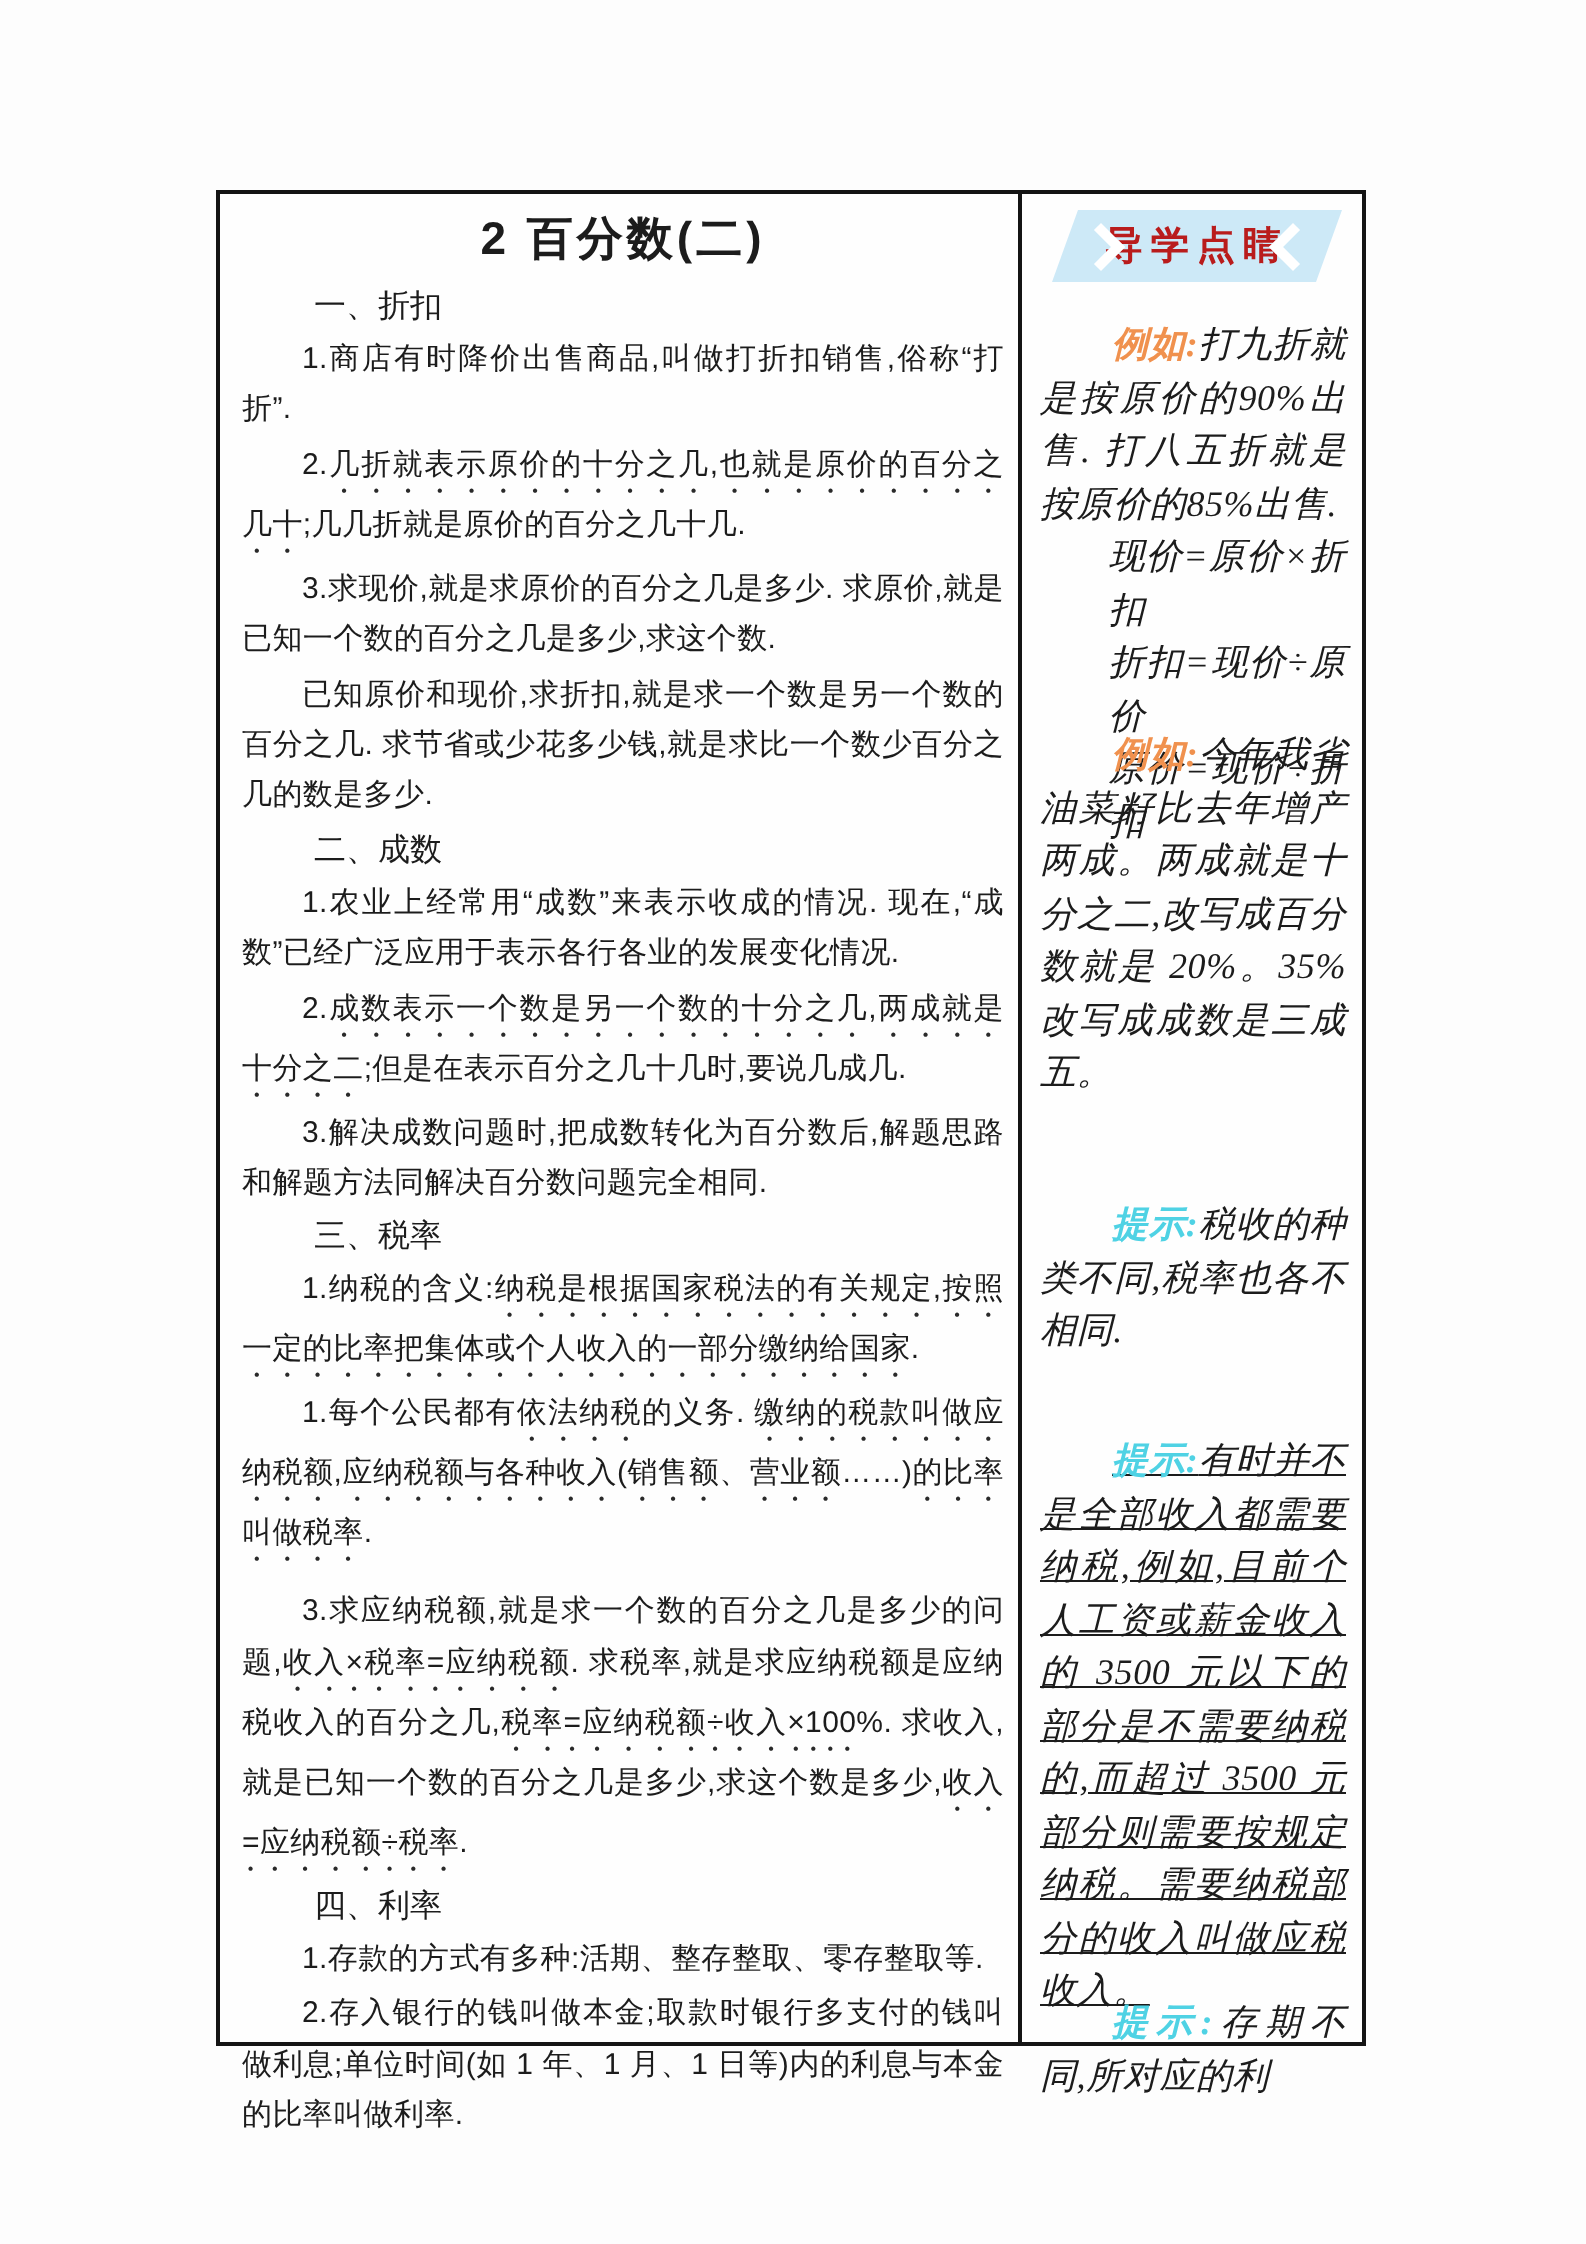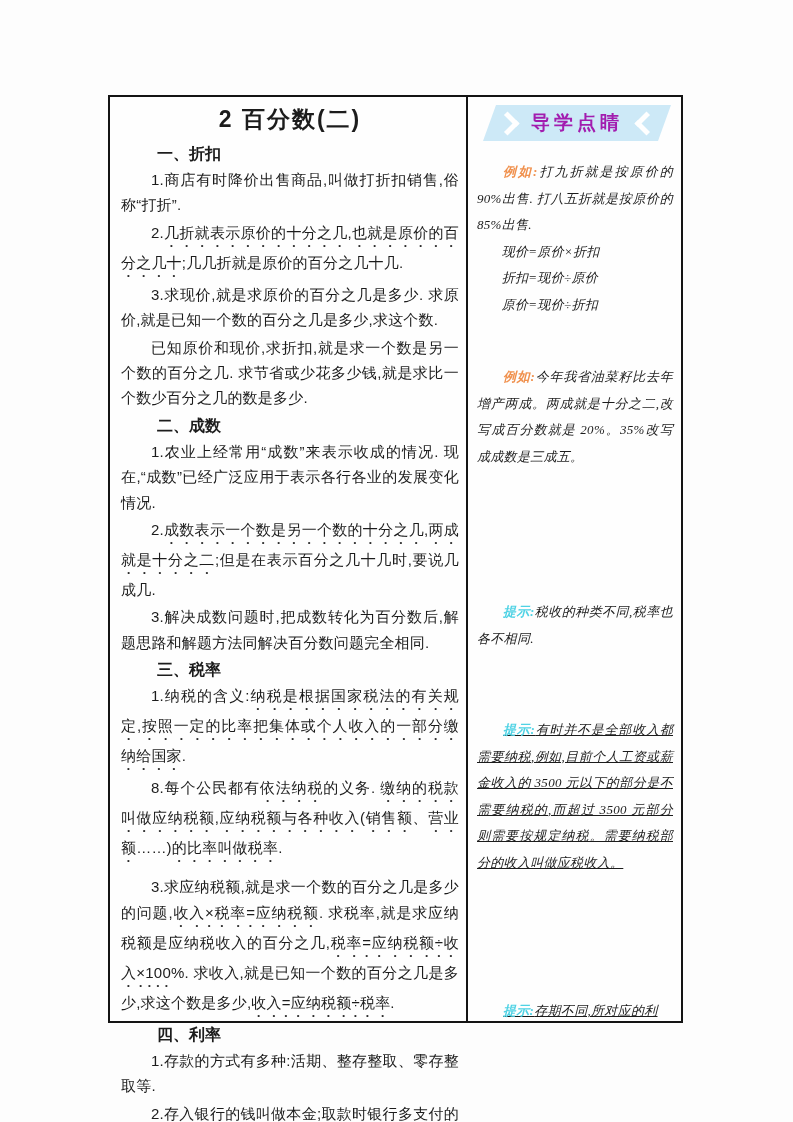--- a/index.html
+++ b/index.html
@@ -14,7 +14,7 @@
   }
   
   .left-col{
-    width:356px;box-sizing:border-box;padding:4px 7px 0 11px;
+    width:399px;box-sizing:border-box;padding:4px 7px 0 11px;
   }
   .doc-title{
     font-size:23px;font-weight:bold;text-align:center;letter-spacing:2px;

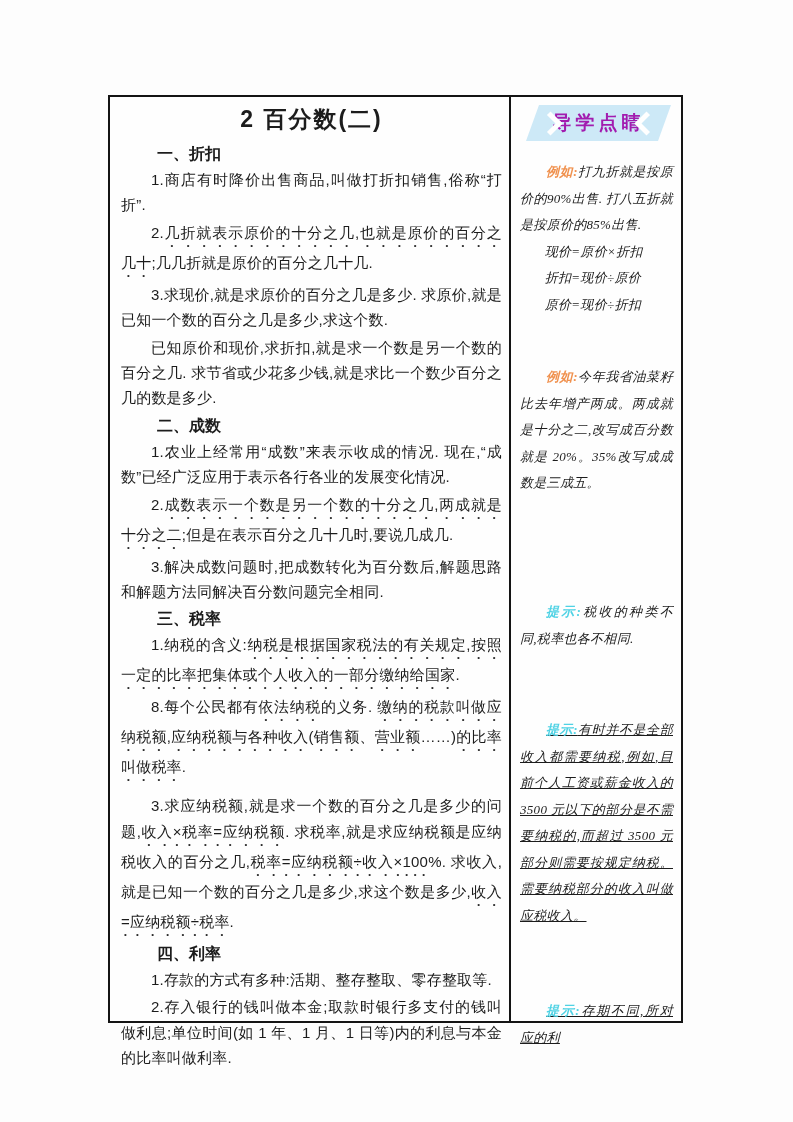--- a/index.html
+++ b/index.html
@@ -92,7 +92,7 @@
   <div class="right-col">
     <div class="banner" style="background: rgb(205, 233, 247);">
       <span class="chev chev-l"></span>
-      <span class="banner-label" style="color: #a21caf;">导学点睛</span>
+      <span class="banner-label" style="color: #b91c1c;">导学点睛</span>
       <span class="chev chev-r"></span>
     </div>
     <div id="notes-root">

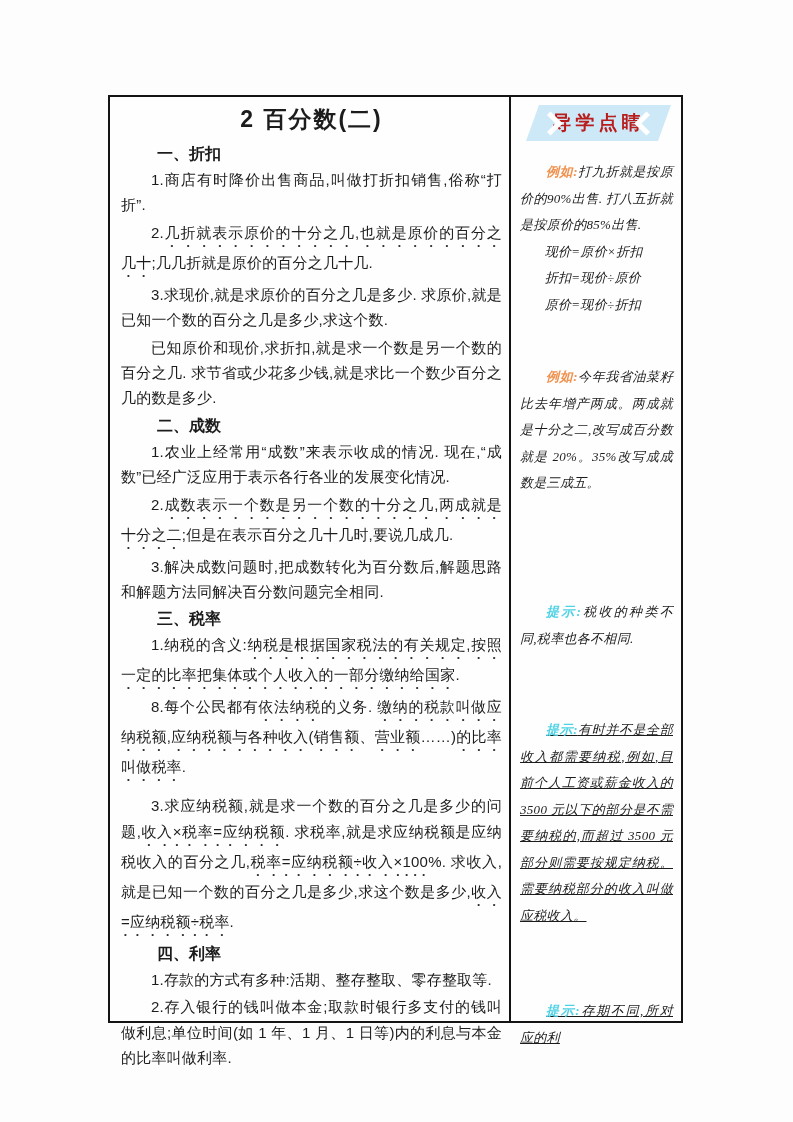--- a/index.html
+++ b/index.html
@@ -21,7 +21,7 @@
     margin:3px 0 7px 0;line-height:30px;
   }
   .sec-heading{
-    font-size:16px;font-weight:bold;line-height:25px;padding-left:36px;
+    font-size:16px;font-weight:normal;line-height:25px;padding-left:36px;
     margin:2px 0 1px 0;
   }
   .para{

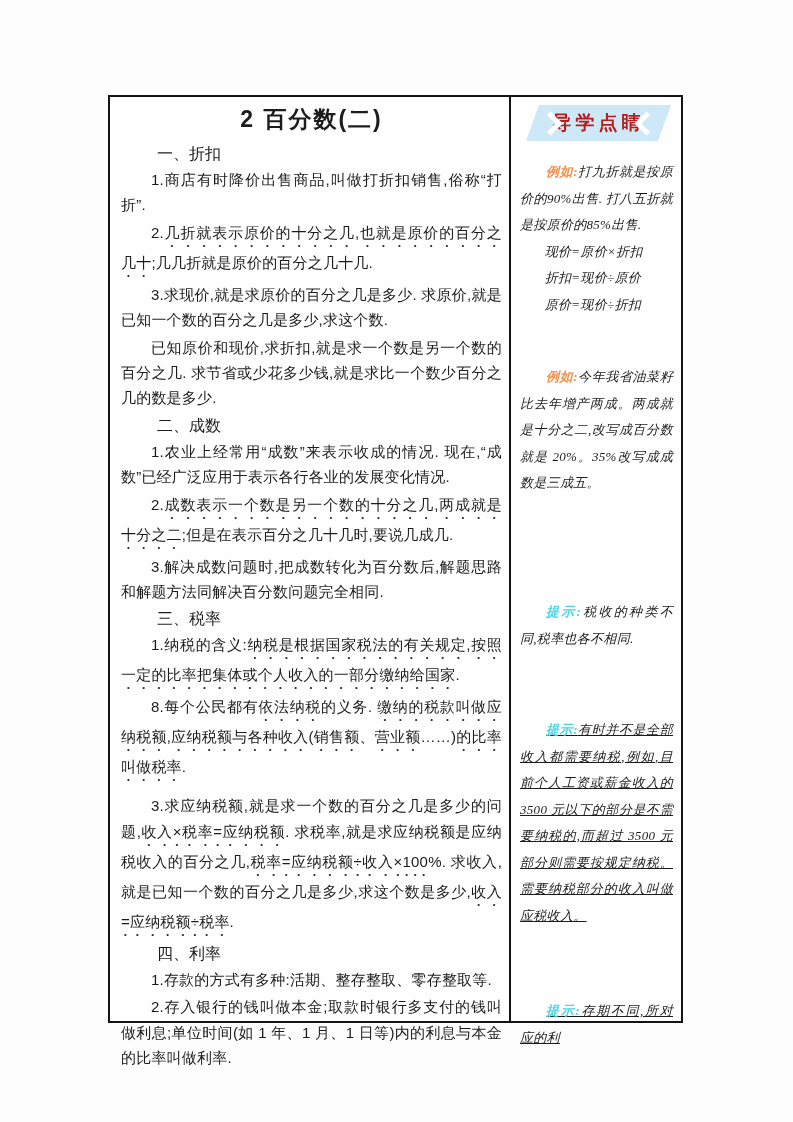--- a/index.html
+++ b/index.html
@@ -53,7 +53,7 @@
   .note{
     position:absolute;left:0;right:0;padding:0 8px 0 9px;box-sizing:border-box;
     font-family:"Liberation Serif",serif;font-style:italic;
-    font-size:13px;line-height:26.5px;text-align:justify;letter-spacing:0.3px;
+    font-size:18px;line-height:26.5px;text-align:justify;letter-spacing:0.3px;
   }
   .note-body{text-indent:2em;display:block;}
   .note-tag{font-weight:bold;font-style:italic;}

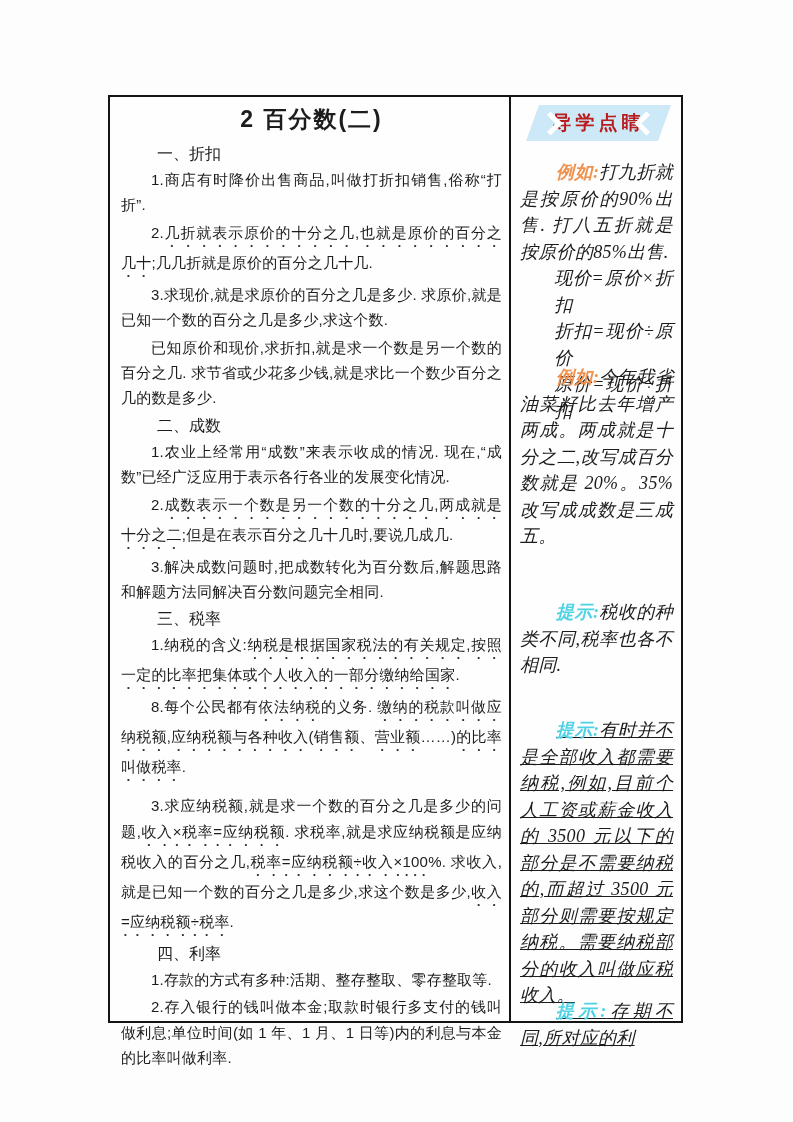--- a/index.html
+++ b/index.html
@@ -82,7 +82,7 @@
         <p class="para"><span>3.解决成数问题时,把成数转化为百分数后,解题思路和解题方法同解决百分数问题完全相同.</span></p>
         <div class="sec-heading">三、税率</div>
         <p class="para"><span>1.纳税的含义:</span><span class="emdot">纳税是根据国家税法的有关规定,按照一定的比率把集体或个人收入的一部分缴纳给国家</span><span>.</span></p>
-        <p class="para"><span>8.每个公民都有</span><span class="emdot">依法纳税</span><span>的义务. </span><span class="emdot">缴纳的税款叫做应纳税额,应纳税额与各种收入(销售额、营业额……)的比率叫做税率</span><span>.</span></p>
+        <p class="para"><span>1.每个公民都有</span><span class="emdot">依法纳税</span><span>的义务. </span><span class="emdot">缴纳的税款叫做应纳税额,应纳税额与各种收入(销售额、营业额……)的比率叫做税率</span><span>.</span></p>
         <p class="para gap-top"><span>3.求应纳税额,就是求一个数的百分之几是多少的问题,</span><span class="emdot">收入×税率=应纳税额</span><span>. 求税率,就是求应纳税额是应纳税收入的百分之几,</span><span class="emdot">税率=应纳税额÷收入×100%</span><span>. 求收入,就是已知一个数的百分之几是多少,求这个数是多少,</span><span class="emdot">收入=应纳税额÷税率</span><span>.</span></p>
         <div class="sec-heading">四、利率</div>
         <p class="para"><span>1.存款的方式有多种:活期、整存整取、零存整取等.</span></p>

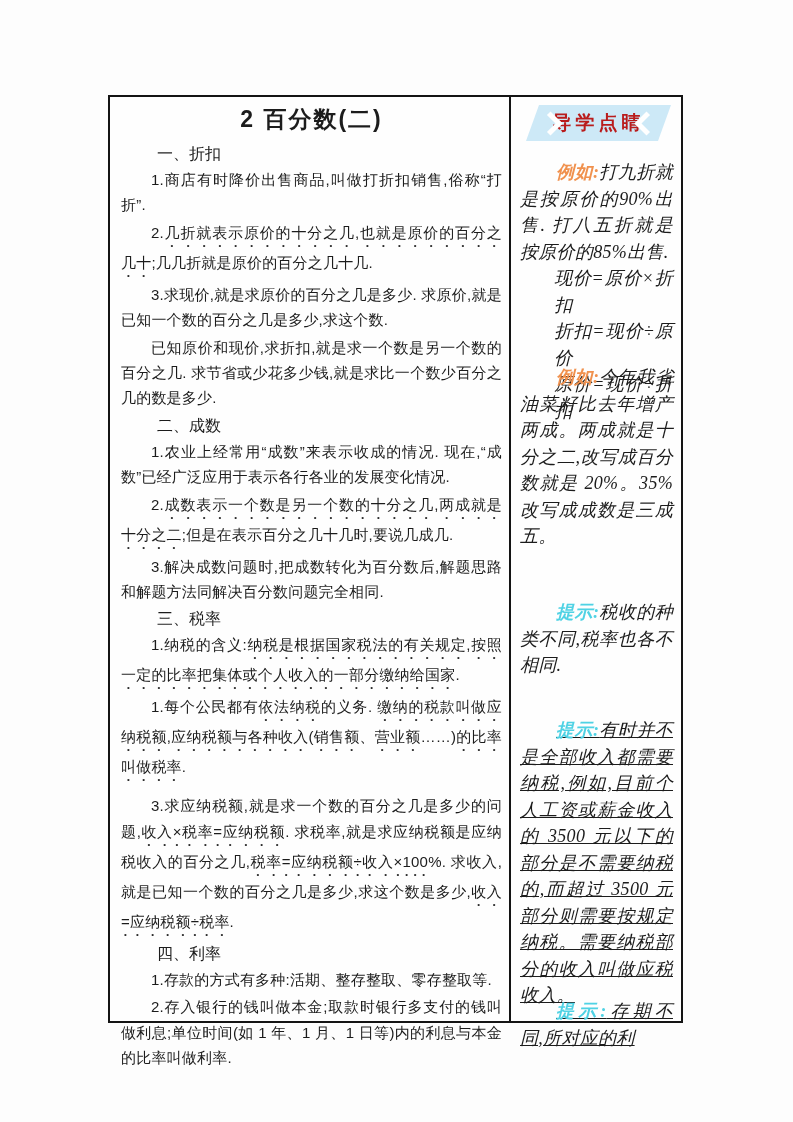--- a/index.html
+++ b/index.html
@@ -62,7 +62,7 @@
   .n2{top:267px;}
   .n3{top:502px;}
   .n4{top:620px;text-decoration:underline;}
-  .n5{top:901px;text-decoration:underline;}
+  .n5{top:901px;}
 </style>
 </head>
 <body>

